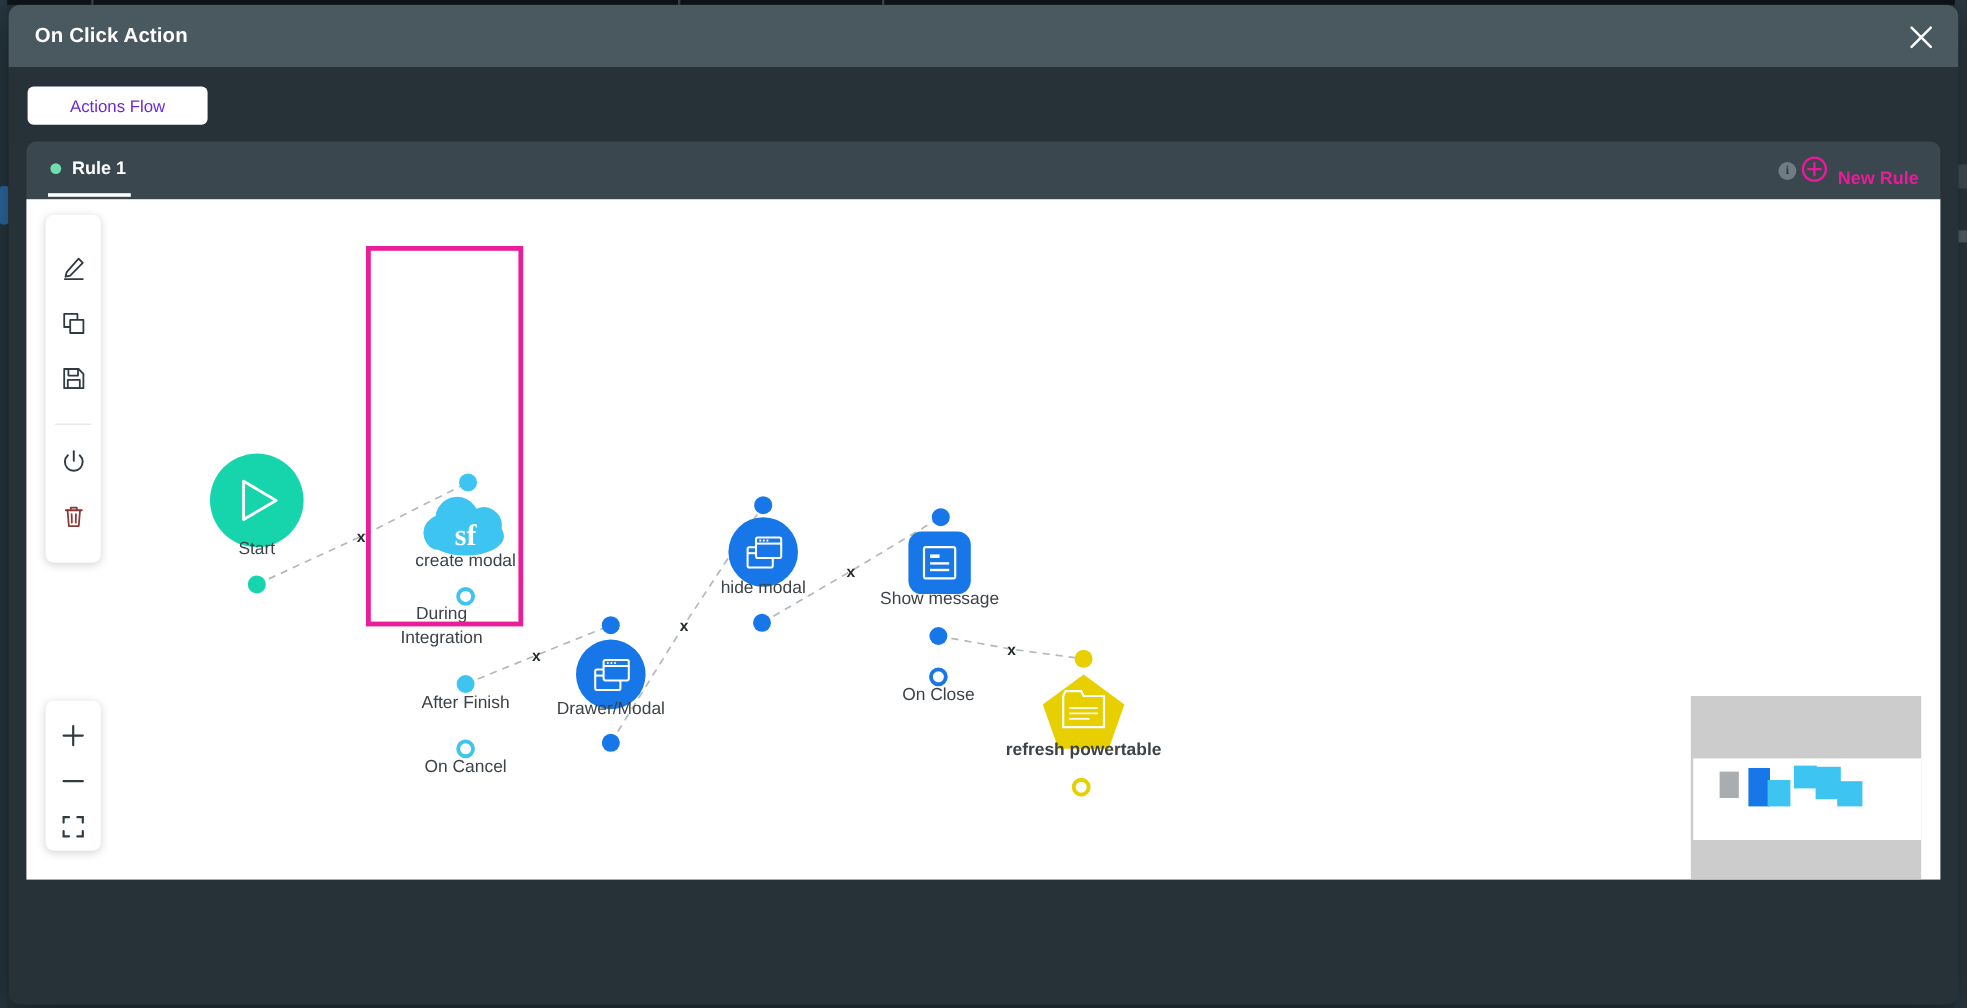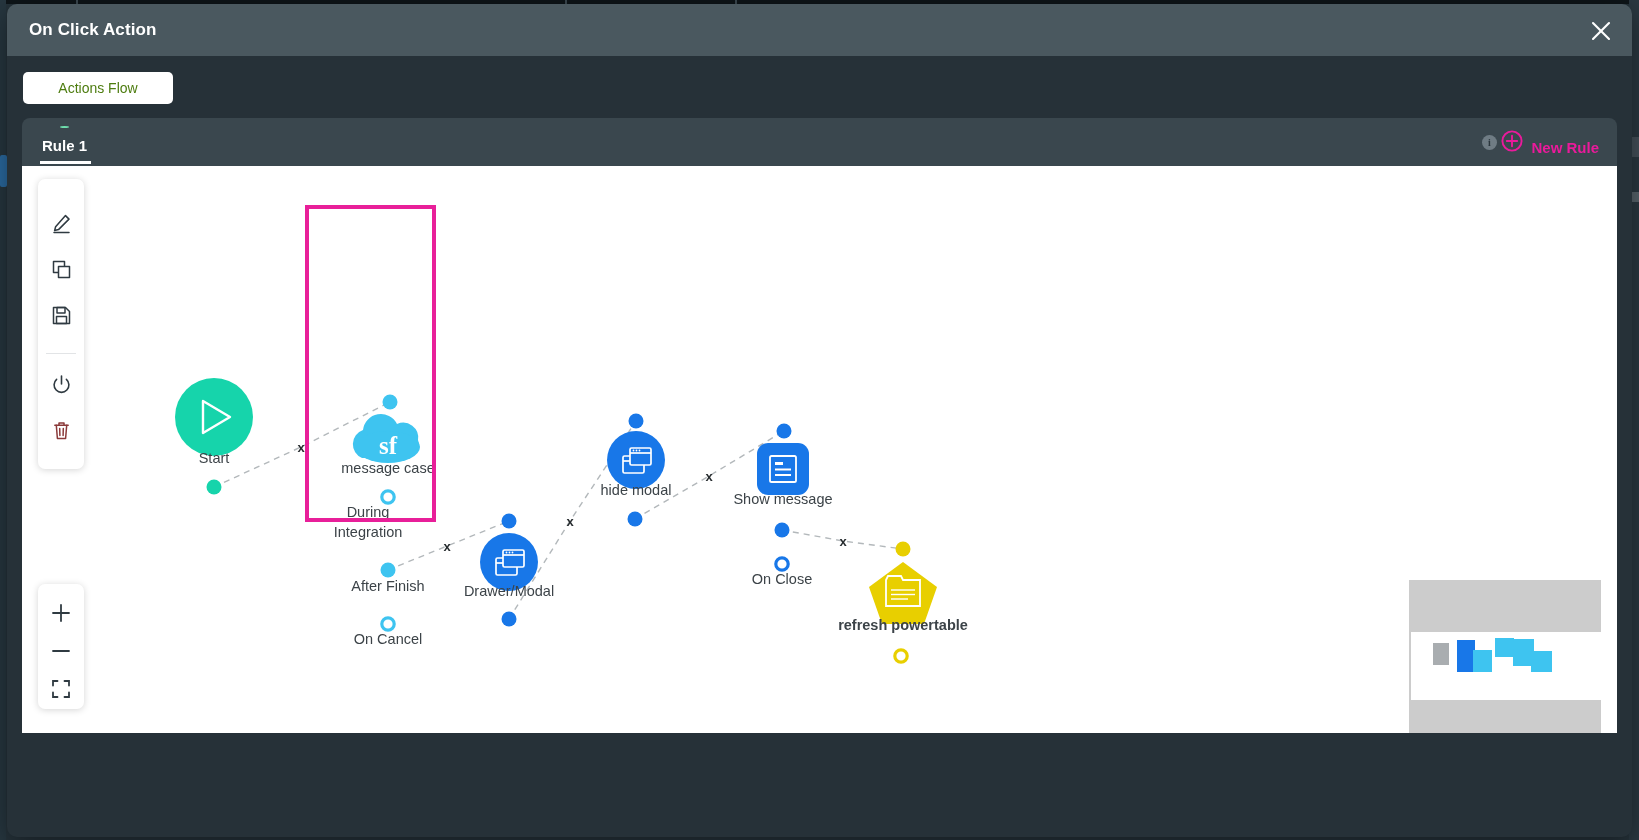--- a/index.html
+++ b/index.html
@@ -68,7 +68,7 @@
     cursor: pointer;
   }
   #actions-flow-tab span {
-    color: #4d7c0f; font-size: 14px;
+    color: #6d28d9; font-size: 14px;
   }
 
   

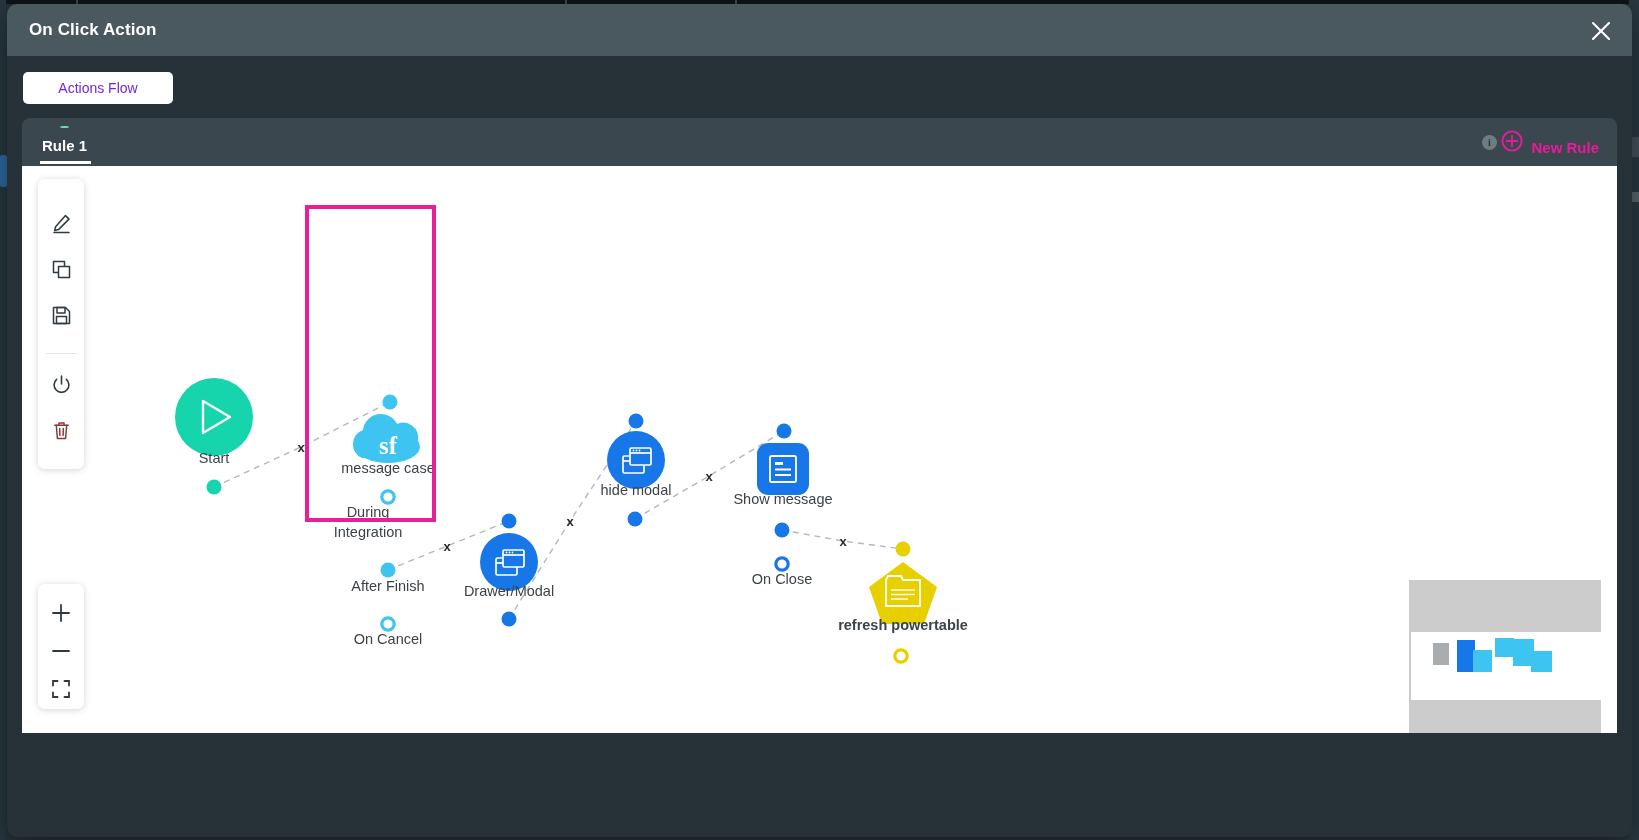--- a/index.html
+++ b/index.html
@@ -85,7 +85,6 @@
     border-bottom: 3px solid #ffffff;
     padding: 0 4px 7px 2px;
     cursor: pointer;
-    flex-direction: column;
   }
   #rule-dot {
     width: 9px; height: 9px; border-radius: 50%;

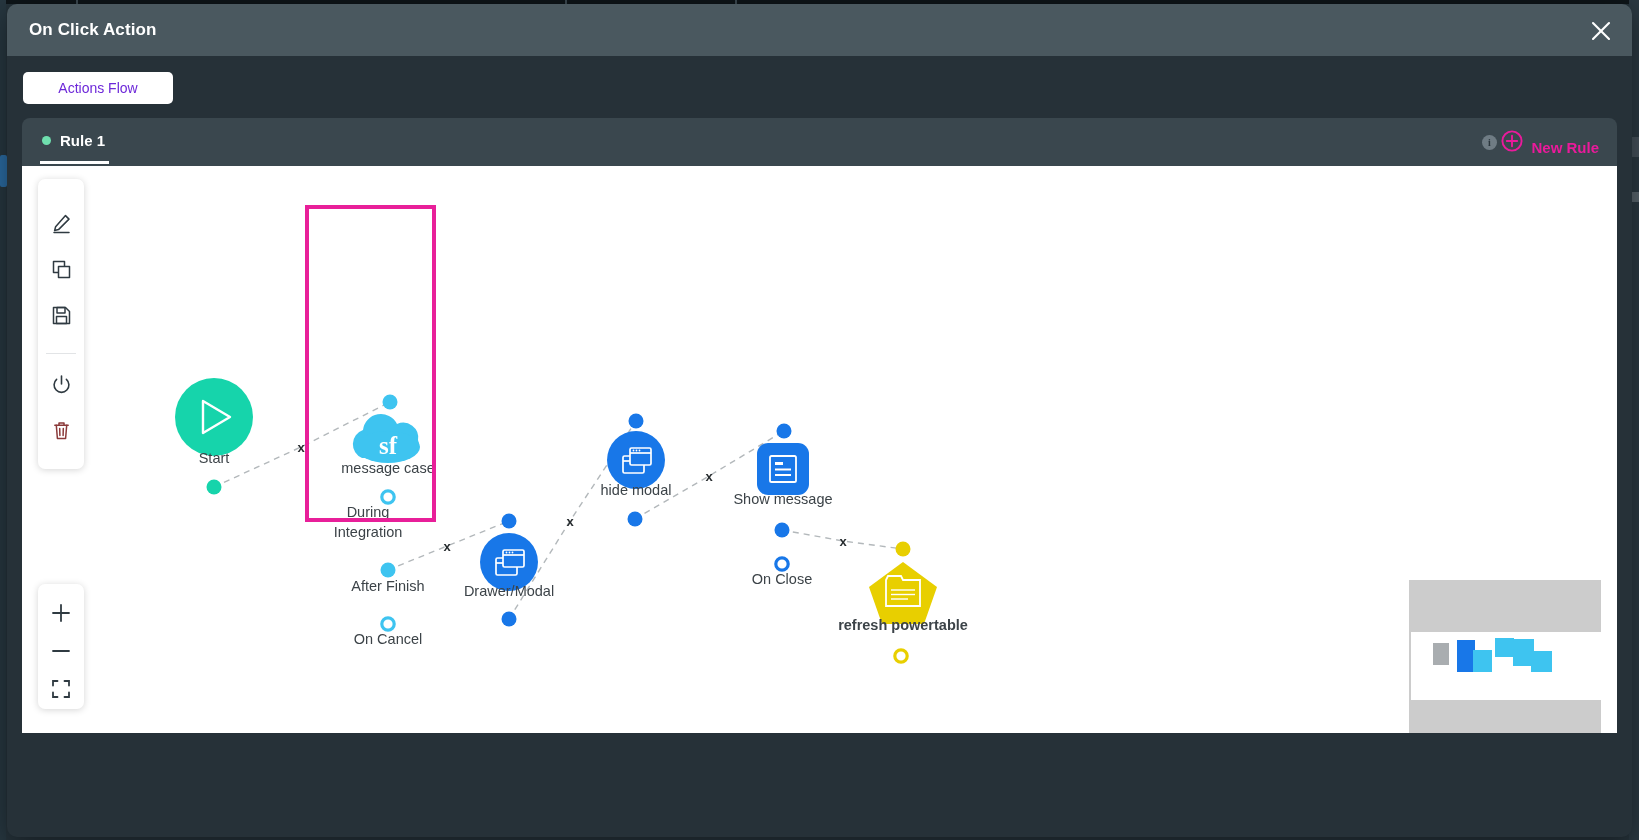--- a/index.html
+++ b/index.html
@@ -361,7 +361,7 @@
 
     <div class="node-label" style="left:192px; top:284px;">Start</div>
 
-    <div class="node-label" style="left:366px; top:294px;">message case</div>
+    <div class="node-label" style="left:366px; top:294px;">create modal</div>
     <div class="node-label wrap" style="left:346px; top:337px;">During Integration</div>
     <div class="node-label" style="left:366px; top:412px;">After Finish</div>
     <div class="node-label" style="left:366px; top:465px;">On Cancel</div>

